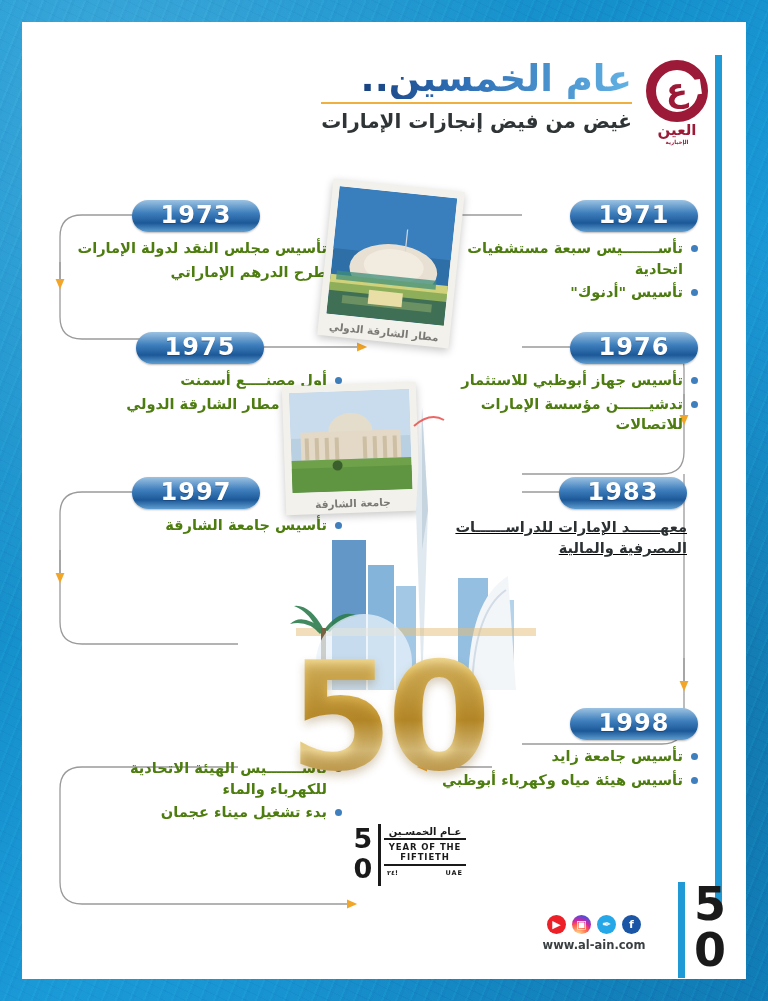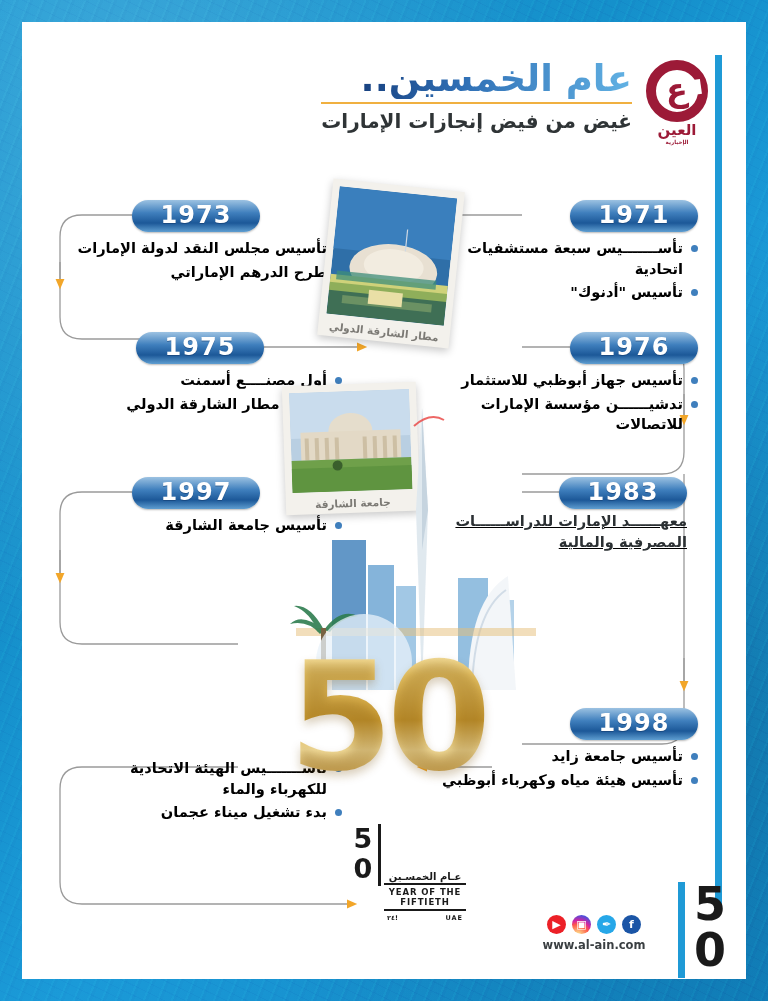--- a/index.html
+++ b/index.html
@@ -92,7 +92,7 @@
   }
   .bullets{margin:6px 0 0 0;padding:0;list-style:none;direction:rtl;}
   .bullets li{
-    position:relative;font-size:14.6px;font-weight:700;color:#000000;
+    position:relative;font-size:14.6px;font-weight:700;color:#4d7c0f;
     line-height:1.42;margin-bottom:3px;padding-right:15px;
   }
   .bullets li::before{

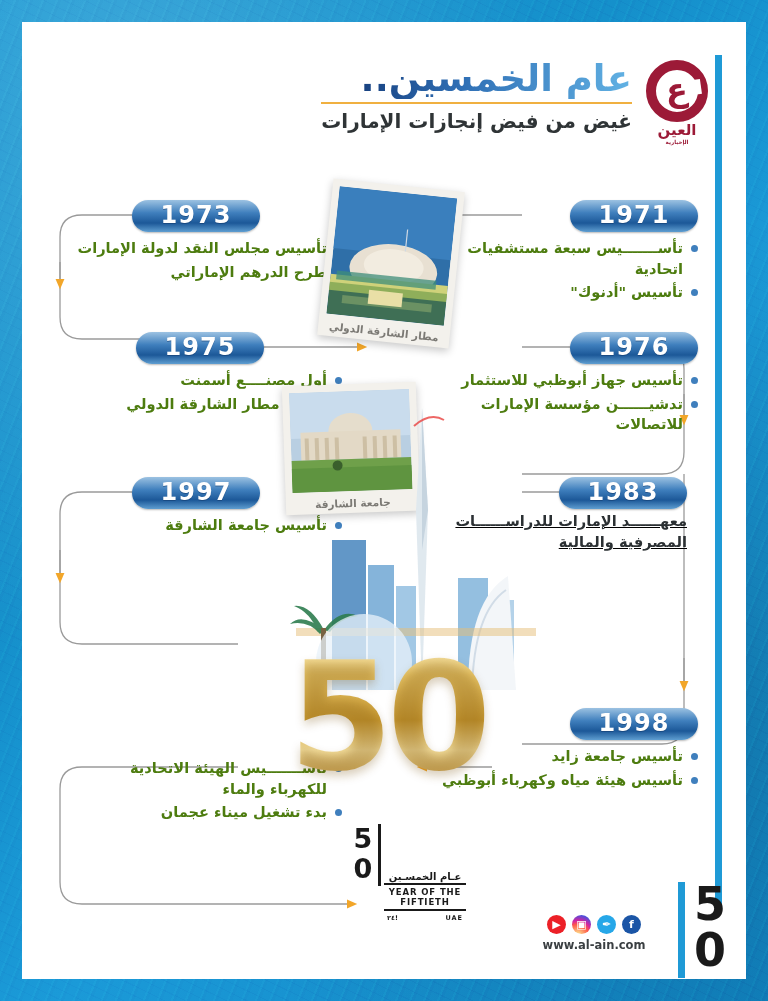--- a/index.html
+++ b/index.html
@@ -99,7 +99,7 @@
     content:"";position:absolute;right:0;top:7px;width:7px;height:7px;
     border-radius:50%;background:#3f7fbd;
   }
-  .nobullet{direction:rtl;font-size:14.6px;font-weight:700;color:#2b3033;line-height:1.45;margin-top:1px;text-align:right;}
+  .nobullet{direction:rtl;font-size:14.6px;font-weight:700;color:#2b3033;line-height:1.45;margin-top:7px;text-align:right;}
 
   
   .polaroid{position:absolute;background:#f3f1ec;padding:7px 7px 22px 7px;

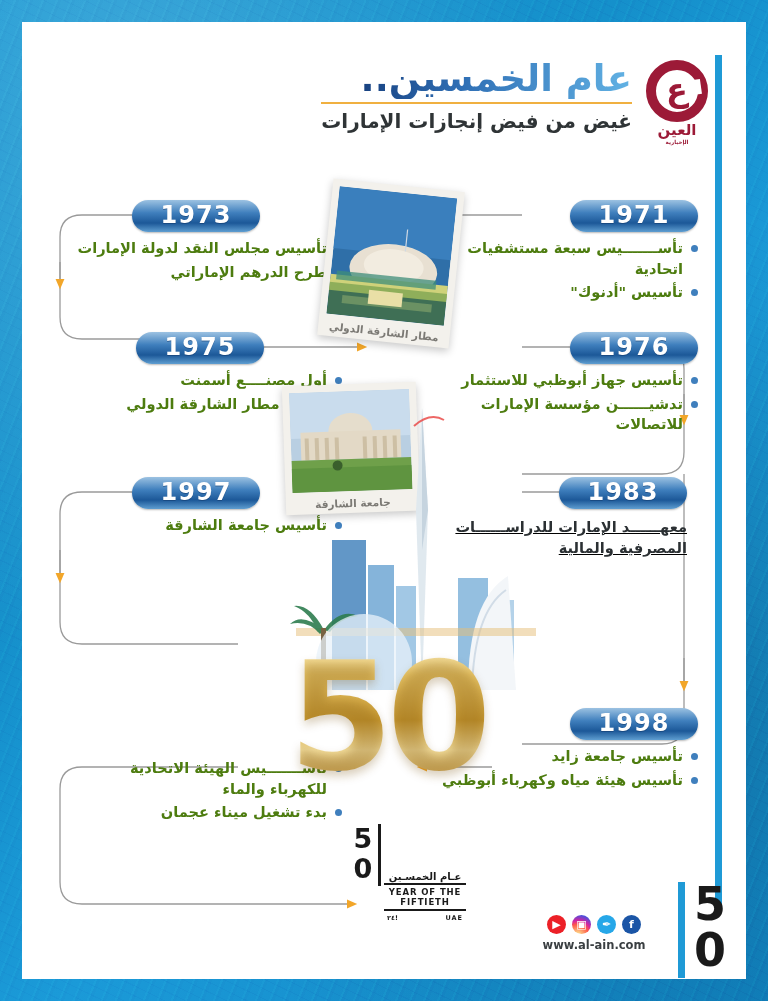--- a/index.html
+++ b/index.html
@@ -130,7 +130,7 @@
   }
   .f-right{position:absolute;left:36px;top:0;right:0;height:62px;}
   .f-row{border-bottom:2px solid #1a1a1a;}
-  .f-ar{font-size:10px;font-weight:700;color:#1a1a1a;text-align:center;padding:2px 0 1px;direction:rtl;letter-spacing:1px;margin-top:45px;}
+  .f-ar{font-size:10px;font-weight:700;color:#1a1a1a;text-align:center;padding:2px 0 1px;direction:rtl;letter-spacing:1px;}
   .f-en{font-size:8.5px;font-weight:700;color:#1a1a1a;text-align:center;padding:2px 0;letter-spacing:.9px;}
   .f-bot{display:flex;justify-content:space-between;font-size:6.5px;font-weight:700;color:#1a1a1a;padding:3px 3px 0;letter-spacing:1px;}
 

